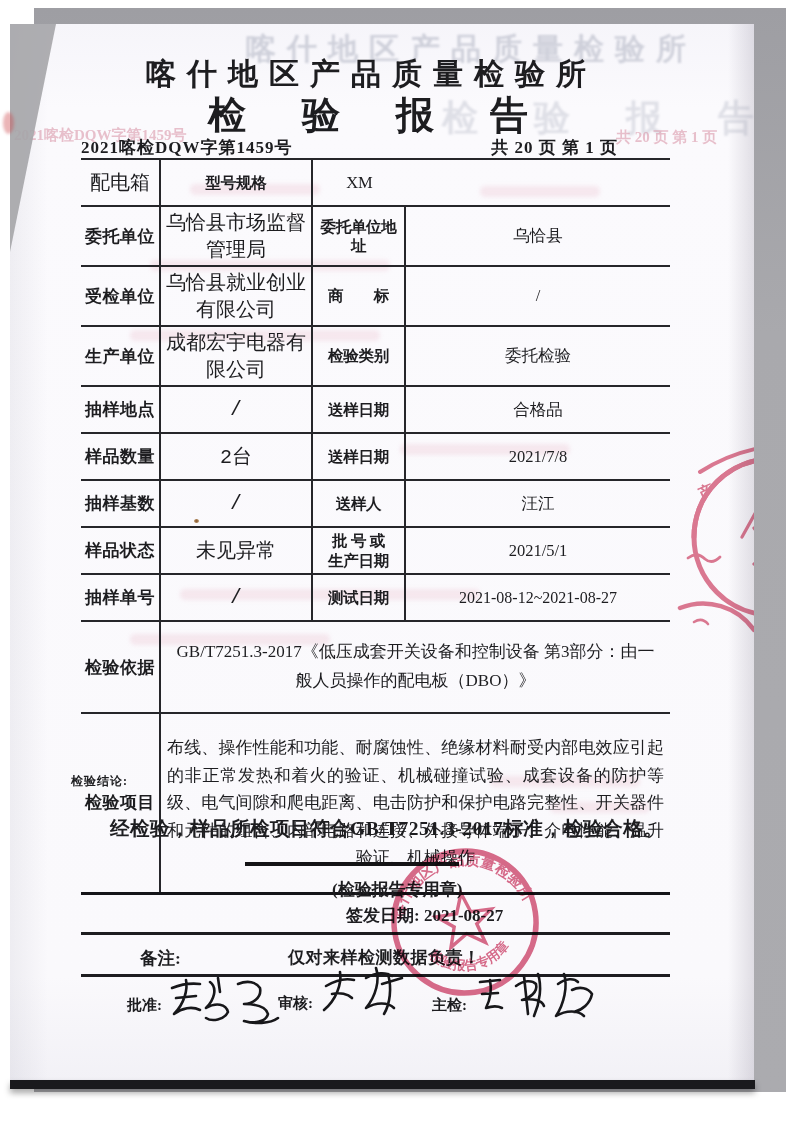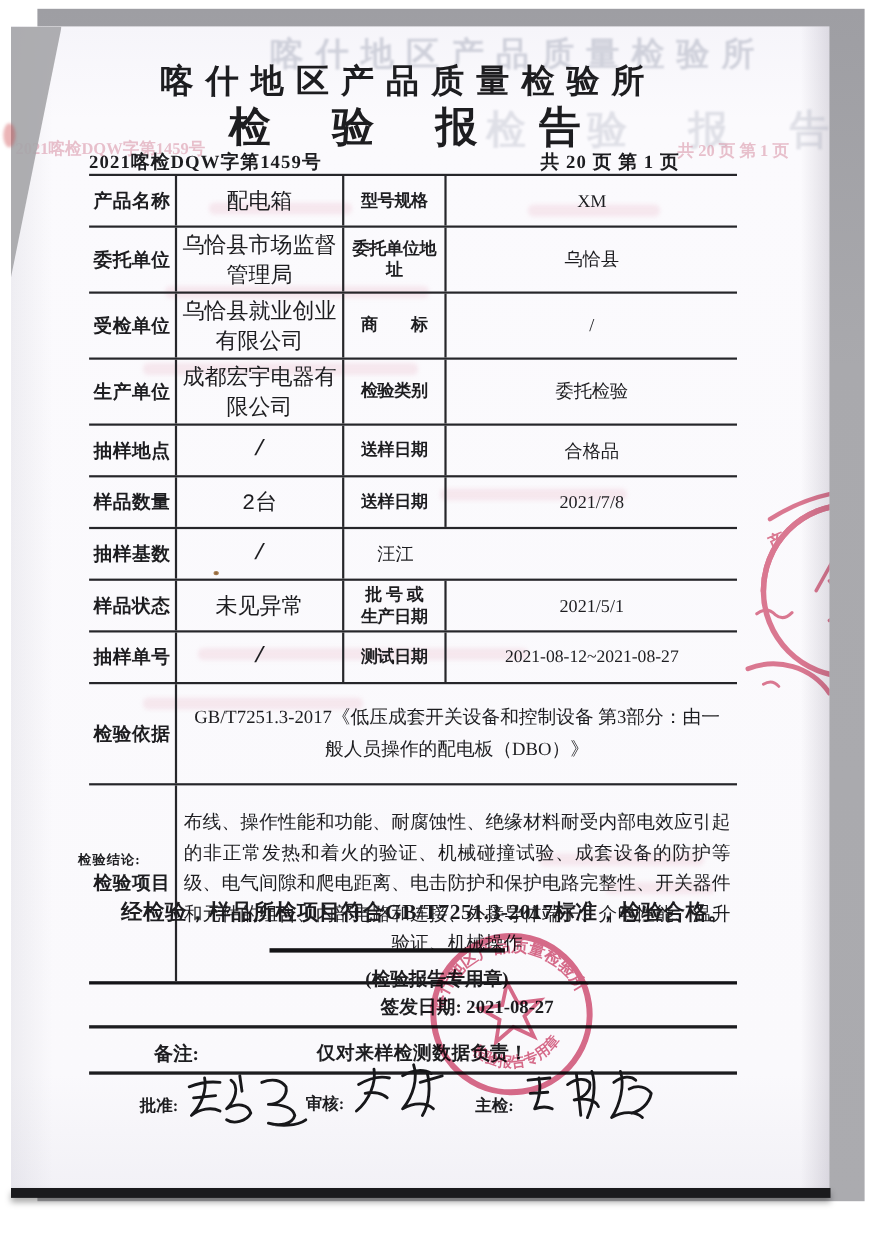--- a/index.html
+++ b/index.html
@@ -109,7 +109,6 @@
 
   <div class="abs tbl">
     <div class="t-row">
-      <div class="c lab">产品名称</div>
       <div class="c val">配电箱</div>
       <div class="c lab3">型号规格</div>
       <div class="c val2">XM</div>

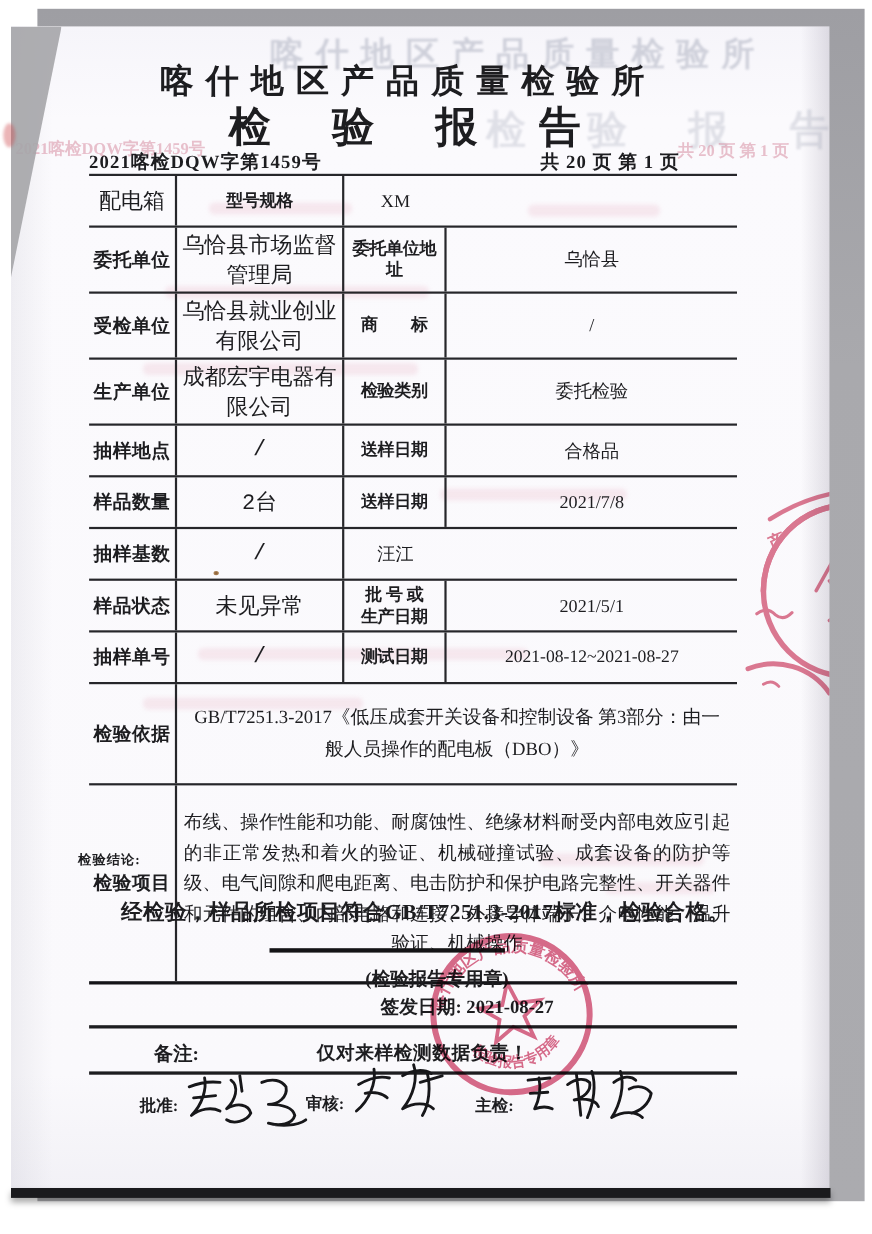--- a/index.html
+++ b/index.html
@@ -146,6 +146,7 @@
     <div class="t-row">
       <div class="c lab">抽样基数</div>
       <div class="c val">/</div>
+      <div class="c lab3">送样人</div>
       <div class="c val2">汪江</div>
     </div>
     <div class="t-row">

